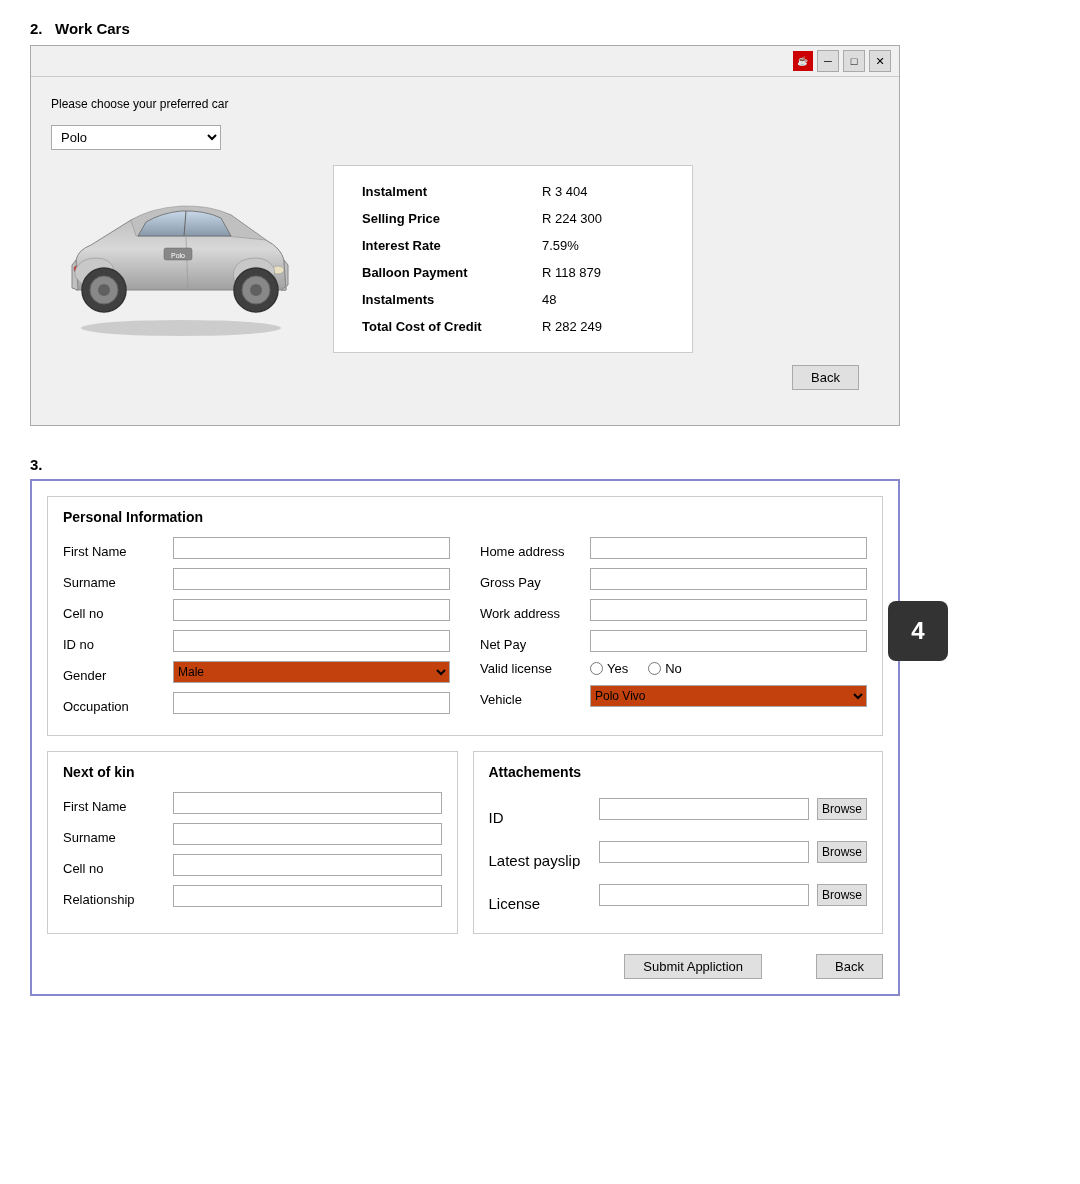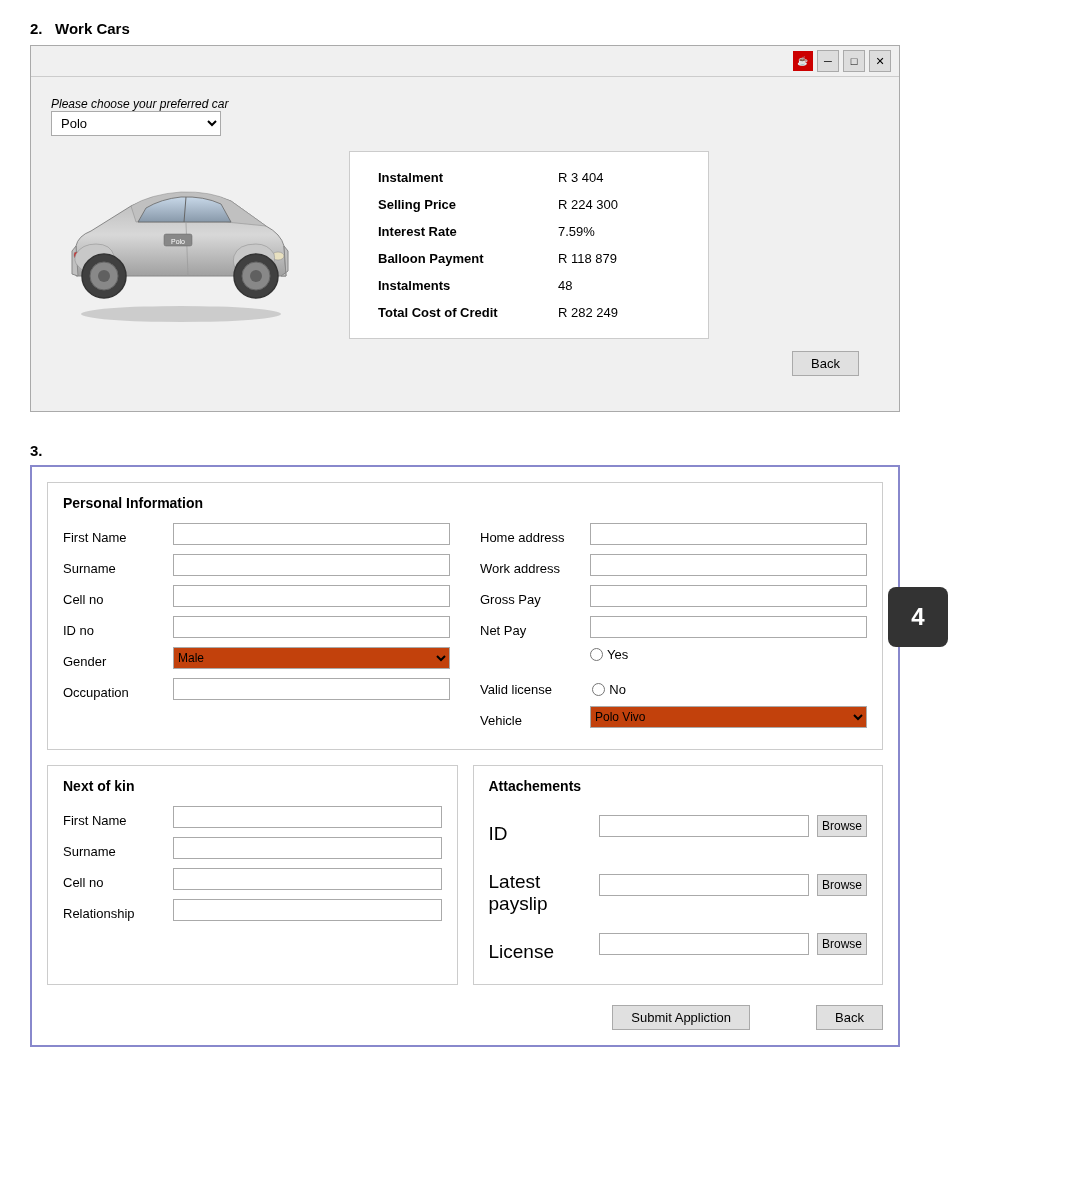--- a/index.html
+++ b/index.html
@@ -60,8 +60,7 @@
 
     .preferred-label {
       font-size: 12px;
-      margin-bottom: 0;
-      font-style: italic;
+      margin-bottom: 14px;
     }
 
     .car-select-row {

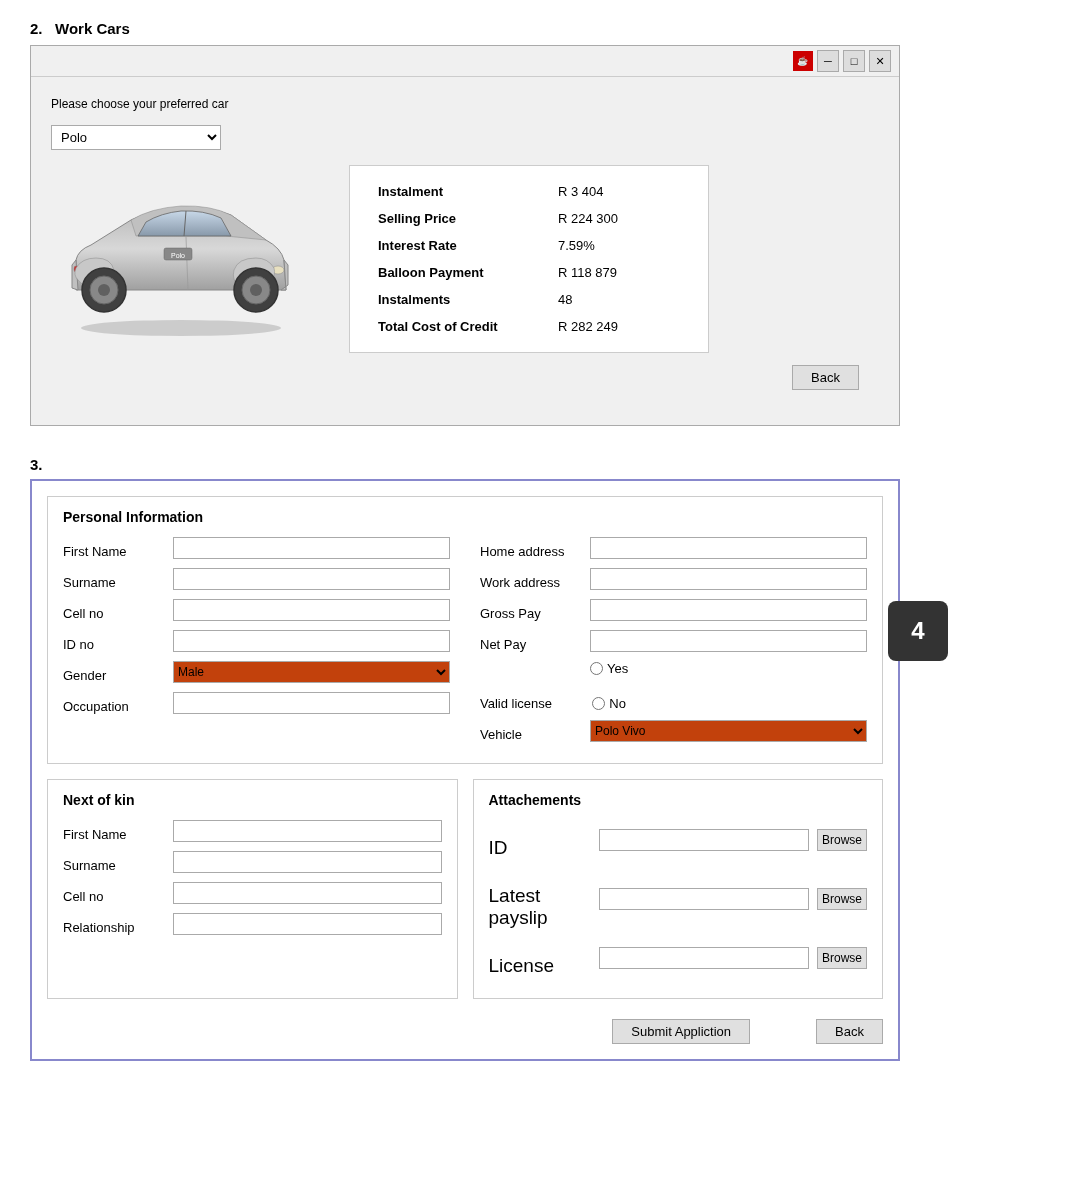--- a/index.html
+++ b/index.html
@@ -80,7 +80,7 @@
     .car-section {
       display: flex;
       align-items: flex-start;
-      gap: 38px;
+      gap: 22px;
     }
 
     .car-image-area {

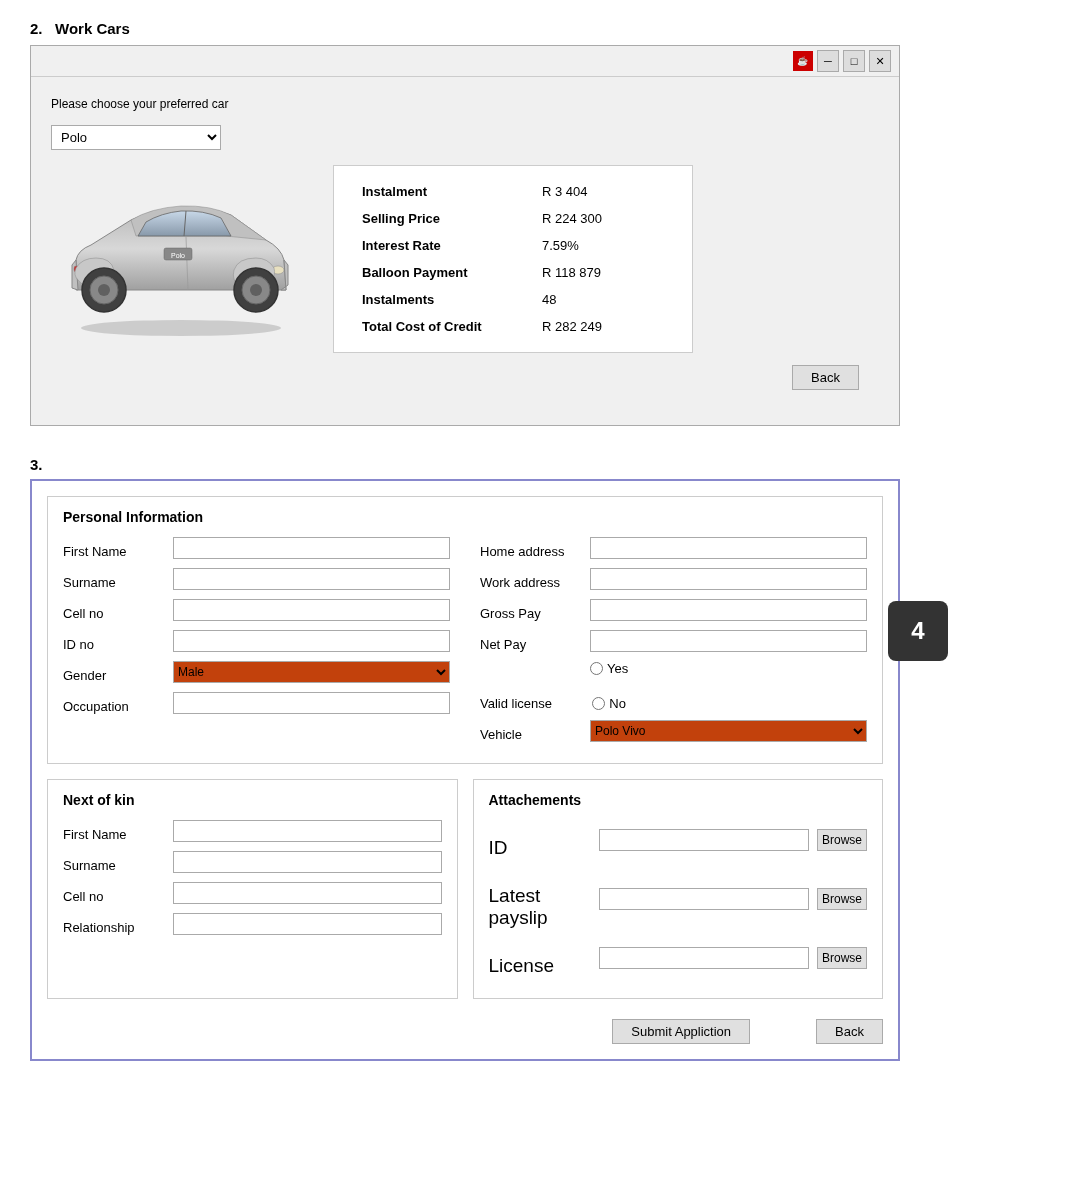--- a/index.html
+++ b/index.html
@@ -474,11 +474,11 @@
             <input class="form-input" type="text" style="">
           </div>
           <div class="form-row">
+            <label class="form-label">Gross Pay</label>
+            <input class="form-input" type="text" style="">
+          </div>
+          <div class="form-row">
             <label class="form-label">Work address</label>
-            <input class="form-input" type="text" style="">
-          </div>
-          <div class="form-row">
-            <label class="form-label">Gross Pay</label>
             <input class="form-input" type="text" style="">
           </div>
           <div class="form-row">

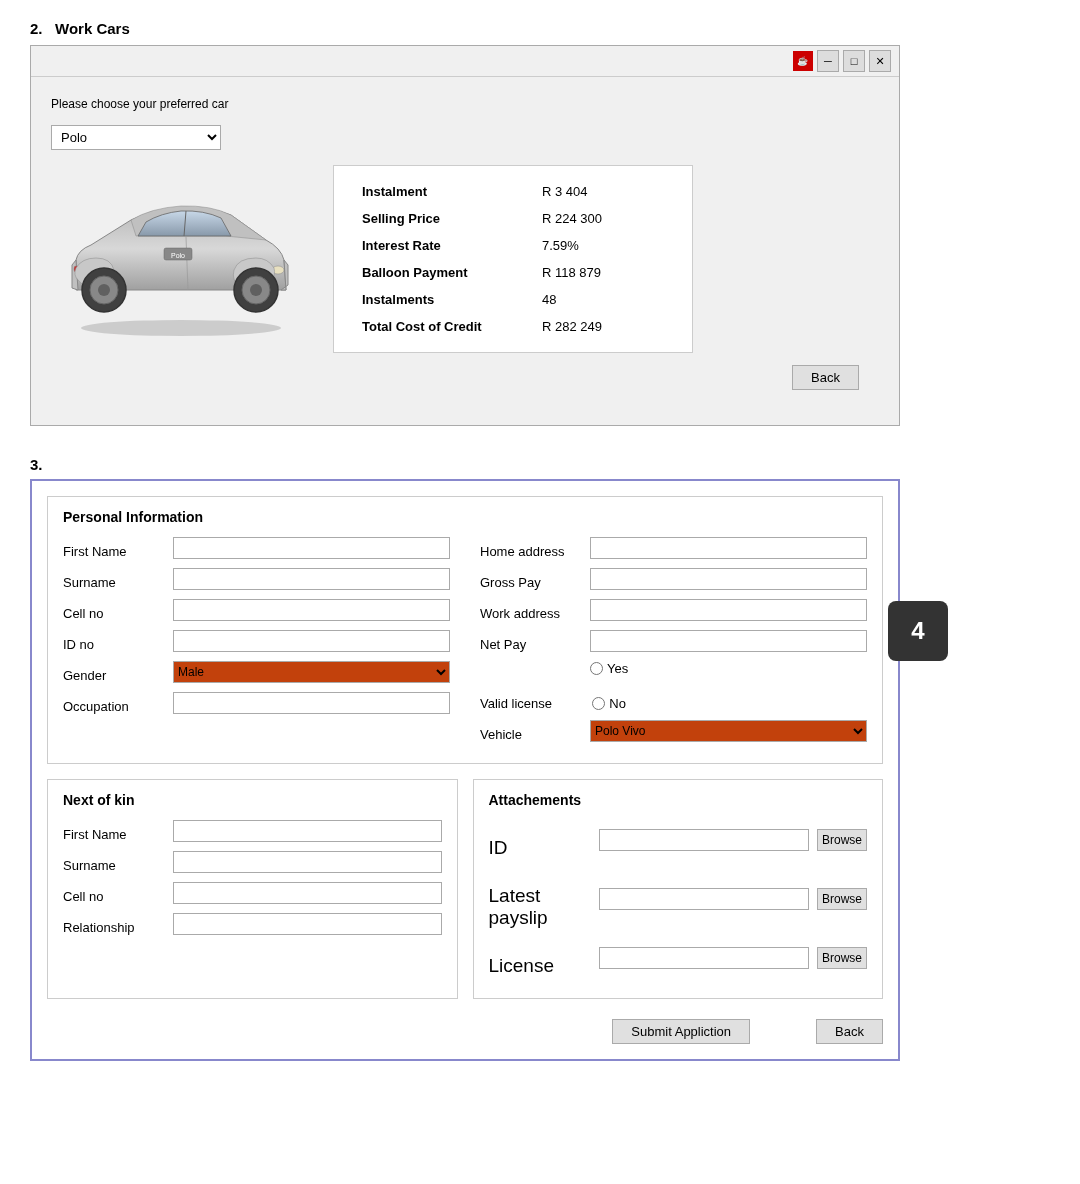--- a/index.html
+++ b/index.html
@@ -217,7 +217,6 @@
       display: flex;
       gap: 20px;
       align-items: center;
-      flex-direction: column;
     }
 
     .radio-option {

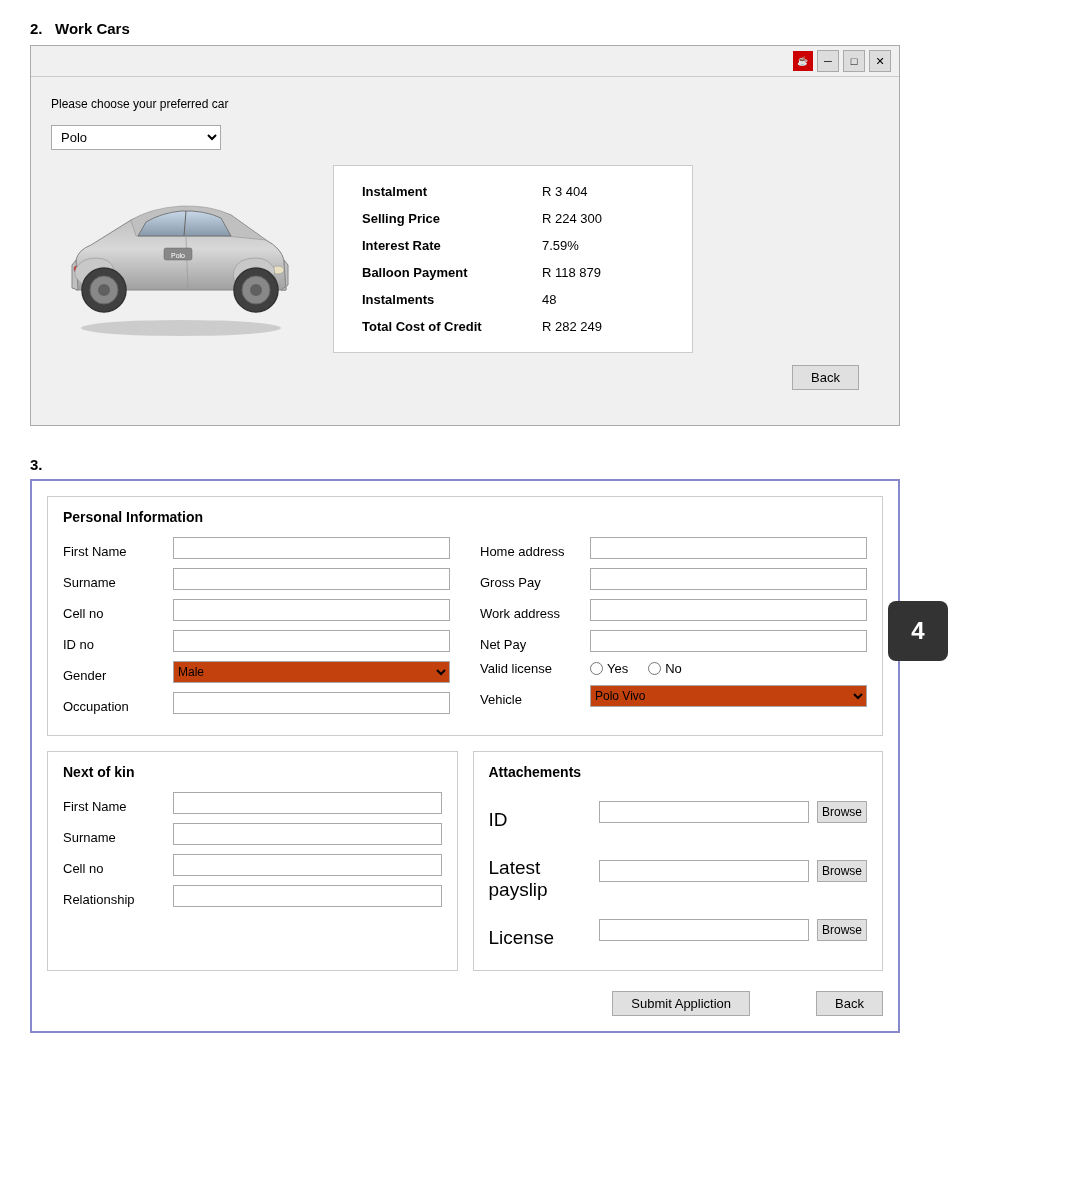--- a/index.html
+++ b/index.html
@@ -247,7 +247,7 @@
 
     .attachment-label {
       width: 110px;
-      font-size: 19px;
+      font-size: 15px;
       flex-shrink: 0;
       margin-top: 17px;
     }

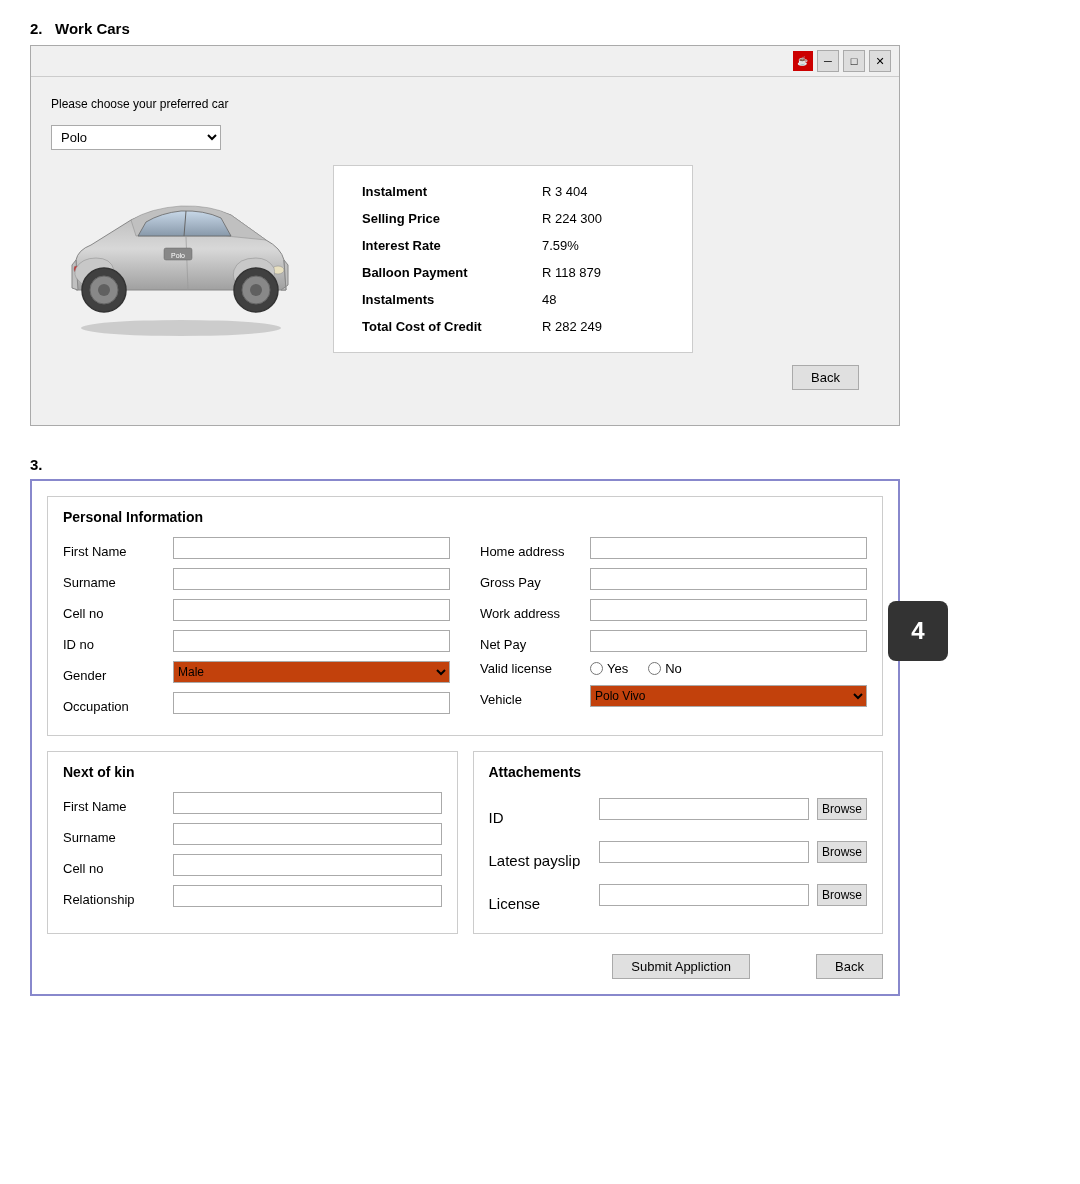--- a/index.html
+++ b/index.html
@@ -274,7 +274,7 @@
     .form-footer {
       display: flex;
       justify-content: flex-end;
-      gap: 22px;
+      gap: 10px;
       padding-top: 5px;
     }
 

